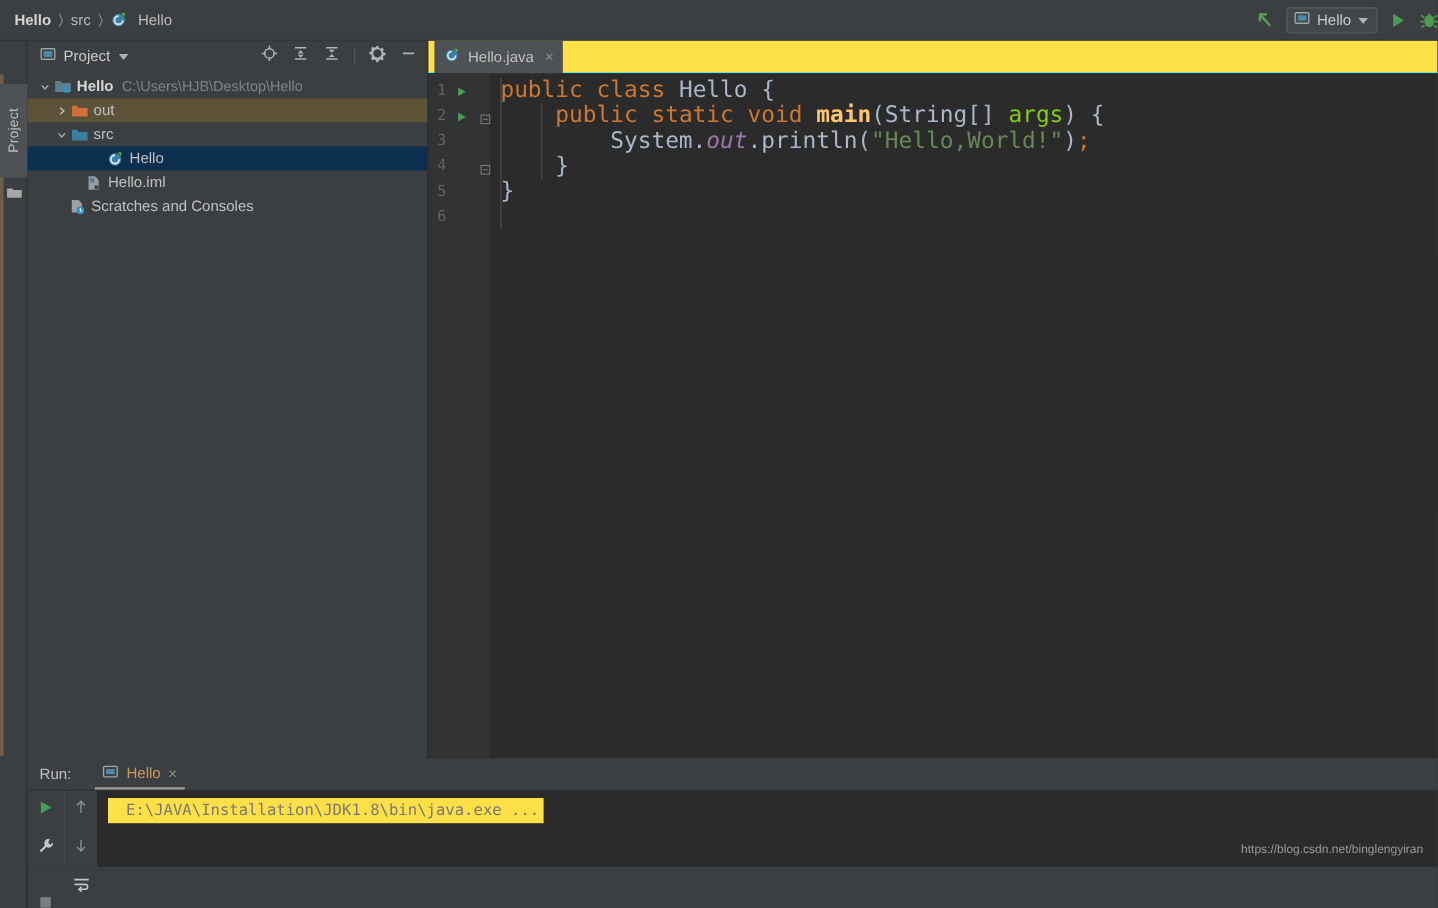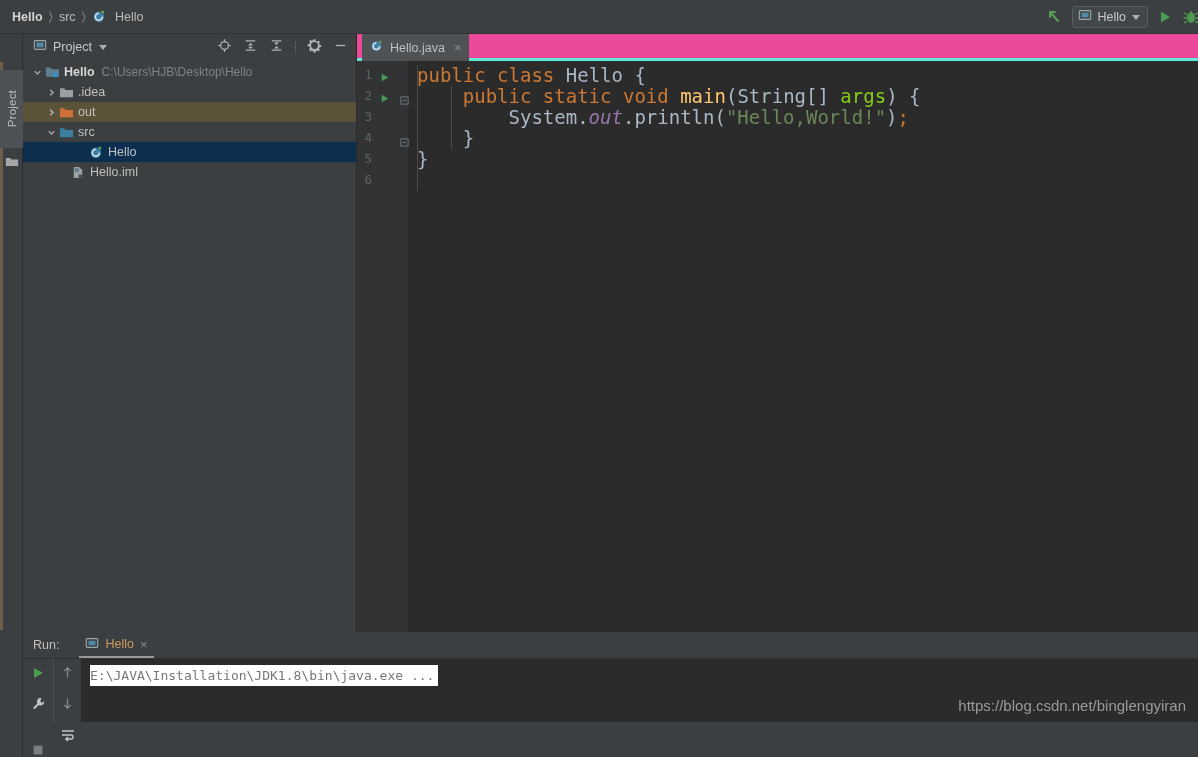--- a/index.html
+++ b/index.html
@@ -82,7 +82,7 @@
 
   
   .editor-area { position: absolute; left: 357px; top: 34px; width: 841px; height: 598px; background: #2b2b2b; }
-  .tabstrip { position: relative; height: 27px; background: #ec4899; border-bottom: 3px solid #5eead4; text-align: center; }
+  .tabstrip { position: relative; height: 27px; background: #fde047; border-bottom: 1px solid #5eead4; text-align: center; }
   .etab {
     position: absolute; left: 5px; top: 0; height: 27px;
     display: flex; align-items: center; gap: 6px; padding: 0 8px 0 8px;

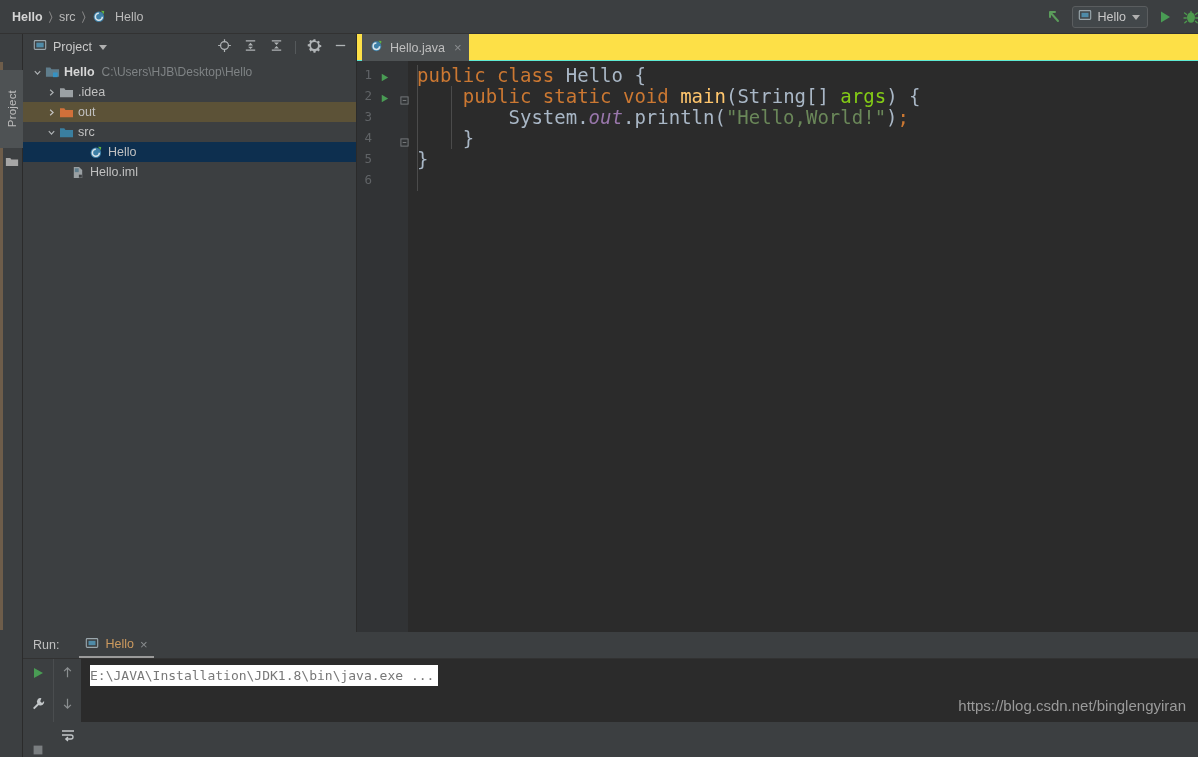--- a/index.html
+++ b/index.html
@@ -259,19 +259,6 @@
         <span class="sub">C:\Users\HJB\Desktop\Hello</span>
       </div>
 
-      <div class="trow">
-        <span class="arrow" style="margin-left:22px">
-          <svg width="9" height="9" viewBox="0 0 10 10">
-              <path d="M3.5 2 L6.8 5 L3.5 8" stroke="#aeb2b4" stroke-width="1.3" fill="none"></path>
-            </svg>
-        </span>
-        <span class="ico">
-          <svg width="15" height="13" viewBox="0 0 16 14">
-              <path d="M1 2.4h4.6L6.9 4.2H15V12H1z" fill="#9aa0a3"></path>
-            </svg>
-        </span>
-        <span class="lbl">.idea</span>
-      </div>
 
       <div class="trow hover">
         <span class="arrow" style="margin-left:22px">

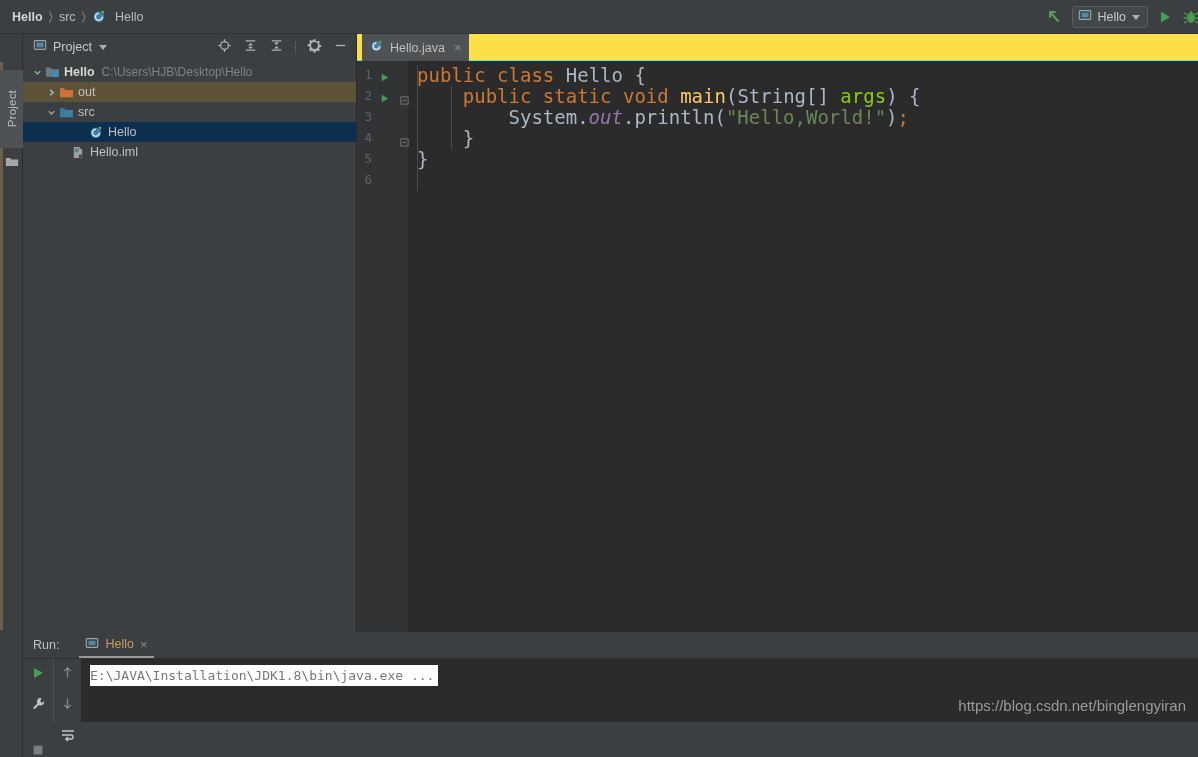--- a/index.html
+++ b/index.html
@@ -382,7 +382,7 @@
 
         <div class="cline"><span class="kw">public</span> <span class="kw">class</span> <span class="cls">Hello</span> <span class="pun">{</span></div>
 
-        <div class="cline">    <span class="kw">public</span> <span class="kw">static</span> <span class="kw">void</span> <span class="mth" style="font-weight:normal">main</span><span class="pun">(</span><span class="cls">String</span><span class="pun">[] </span><span class="ident">args</span><span class="pun">) </span><span class="pun">{</span></div>
+        <div class="cline">    <span class="kw">public</span> <span class="kw">static</span> <span class="kw">void</span> <span class="mth" style="font-weight:bold">main</span><span class="pun">(</span><span class="cls">String</span><span class="pun">[] </span><span class="ident">args</span><span class="pun">) </span><span class="pun">{</span></div>
 
         <div class="cline">        <span class="cls">System</span><span class="pun">.</span><span class="fld">out</span><span class="pun">.</span><span class="cls">println</span><span class="pun">(</span><span class="str">"Hello,World!"</span><span class="pun">)</span><span class="kw">;</span></div>
 

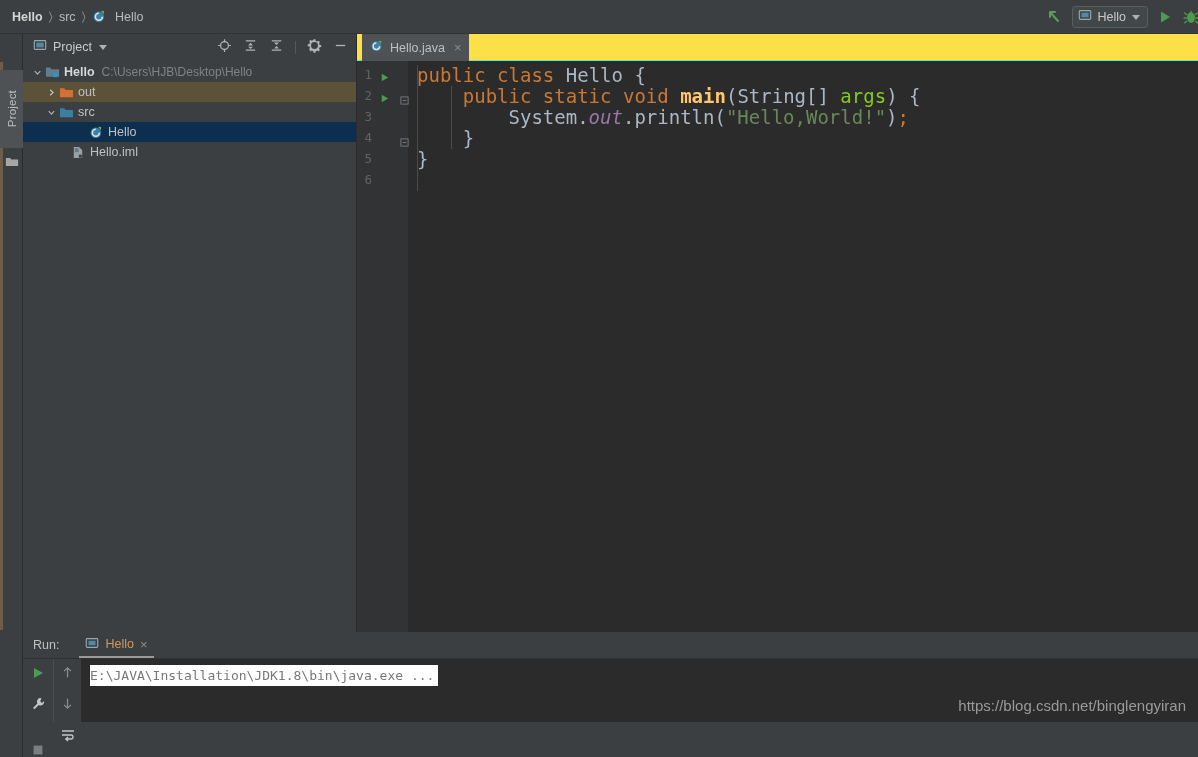--- a/index.html
+++ b/index.html
@@ -313,6 +313,17 @@
       </div>
 
 
+      <div class="trow">
+        <span class="arrow" style="margin-left:20px"></span>
+        <span class="ico">
+          <svg width="15" height="15" viewBox="0 0 16 16">
+            <path d="M3 1.8h6l3 3v8H3z" fill="#9aa0a3"></path>
+            <circle cx="10.6" cy="11" r="3.4" fill="#3592c4"></circle>
+            <path d="M10.6 9v2l1.4 1" stroke="#fff" stroke-width="1" fill="none"></path>
+          </svg>
+        </span>
+        <span class="lbl">Scratches and Consoles</span>
+      </div>
 
     </div>
   </div>

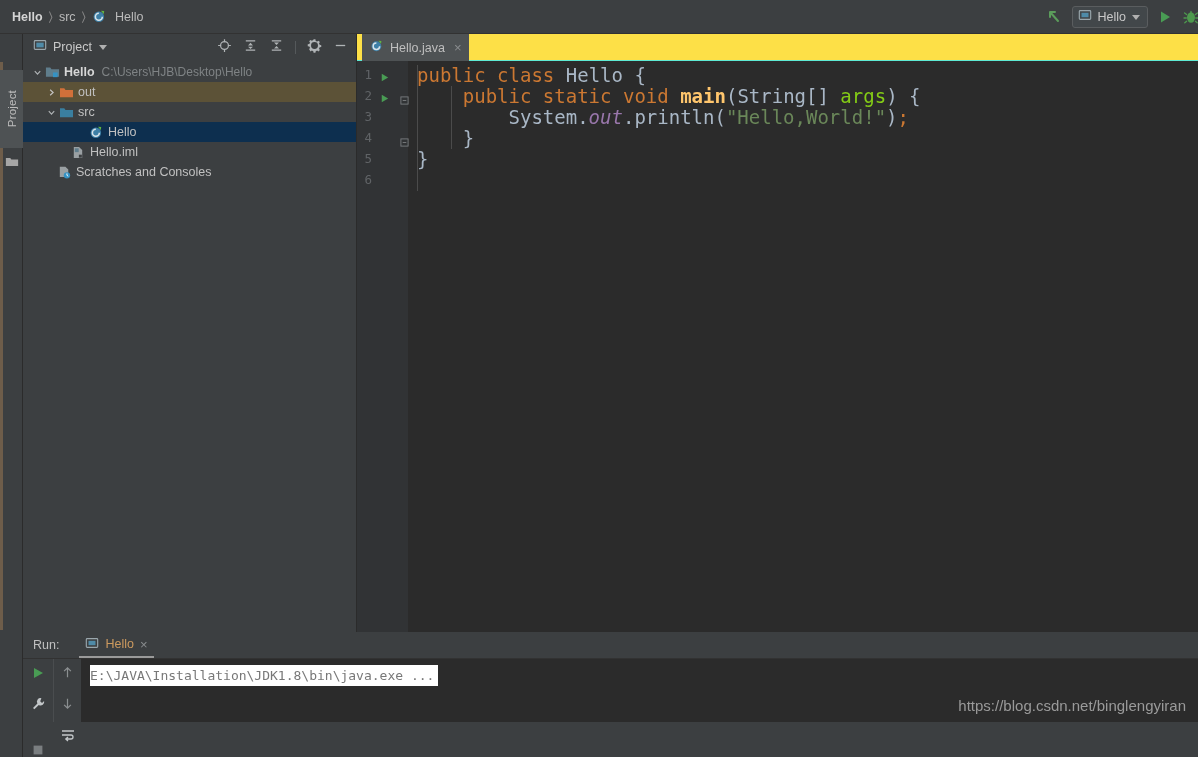--- a/index.html
+++ b/index.html
@@ -126,7 +126,7 @@
   .run-tools2 { width: 28px; background: #3c3f41; padding-top: 6px; display: flex; flex-direction: column; align-items: center; gap: 12px; border-left: 1px solid #4a4d4f;}
   .console { flex: 1; background: #2b2b2b; padding: 6px 0 0 9px; position: relative; }
   .cl { font-family: "DejaVu Sans Mono", monospace; font-size: 13px; line-height: 21px; white-space: pre; color: #bbbbbb; }
-  .cl.cmd { color: #787878; background: #ffffff; display: inline-block; padding-right: 4px; }
+  .cl.cmd { color: #787878; background: #fde047; display: inline-block; padding-right: 4px; padding-left: 15px; }
   .cl.out { color: #bbbbbb; }
   .watermark { position: absolute; right: 12px; bottom: 8px; color: #9a9a9a; font-size: 15px; }
 </style>

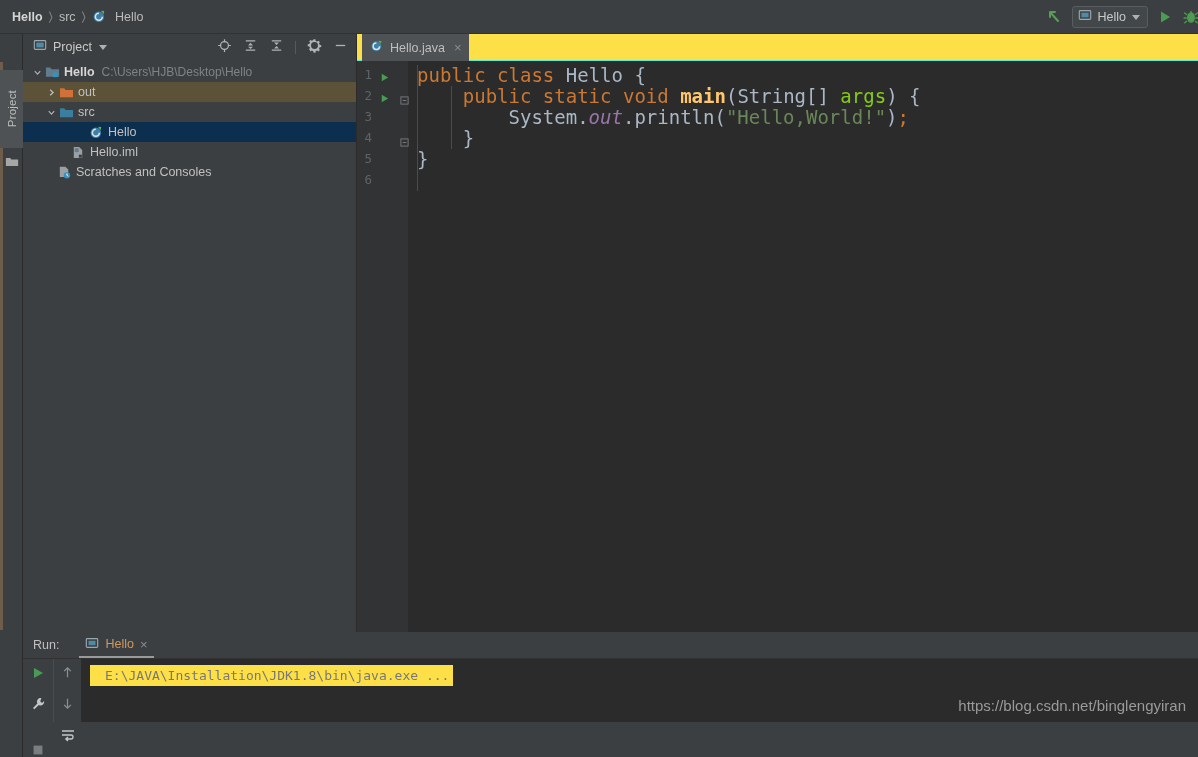--- a/index.html
+++ b/index.html
@@ -128,7 +128,7 @@
   .cl { font-family: "DejaVu Sans Mono", monospace; font-size: 13px; line-height: 21px; white-space: pre; color: #bbbbbb; }
   .cl.cmd { color: #787878; background: #fde047; display: inline-block; padding-right: 4px; padding-left: 15px; }
   .cl.out { color: #bbbbbb; }
-  .watermark { position: absolute; right: 12px; bottom: 8px; color: #9a9a9a; font-size: 15px; }
+  .watermark { position: absolute; right: 12px; bottom: 8px; color: #9a9a9a; font-size: 10px; }
 </style>
 </head>
 <body>

